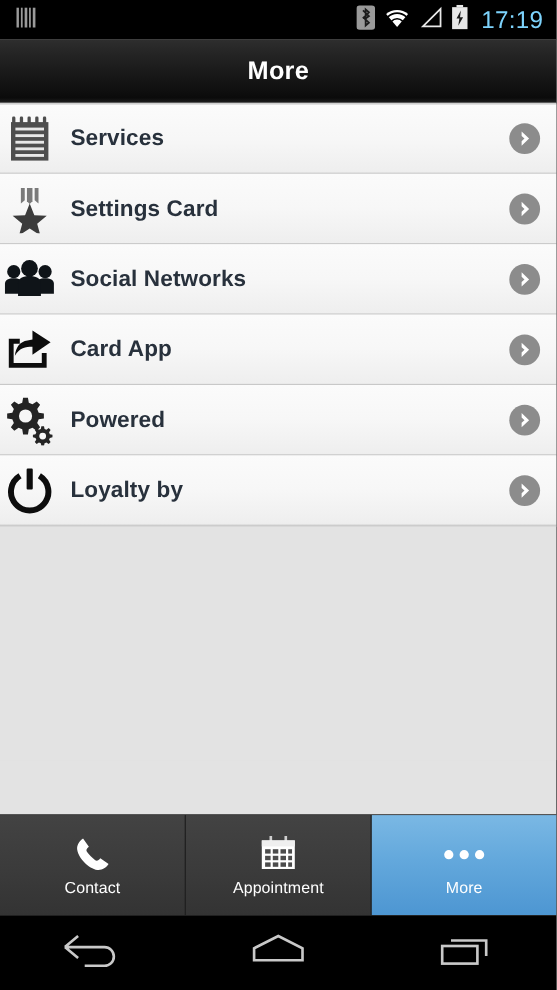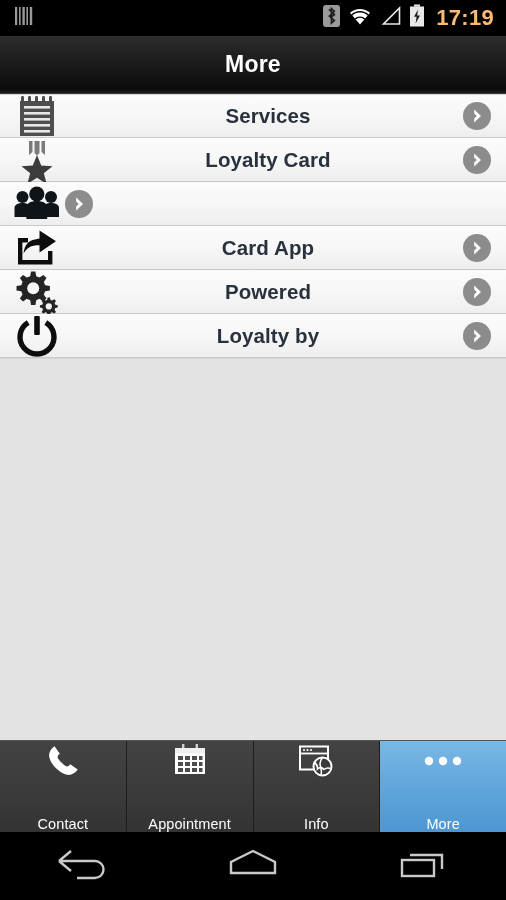--- a/index.html
+++ b/index.html
@@ -33,9 +33,9 @@
   #status-left { display: flex; align-items: center; }
   #status-right { display: flex; align-items: center; gap: 7px; }
   .status-time {
-    color: #fdba74;
+    color: #7dd3fc;
     font-size: 22px;
-    font-weight: bold;
+    font-weight: normal;
     letter-spacing: 0.3px;
     margin-left: 4px;
   }

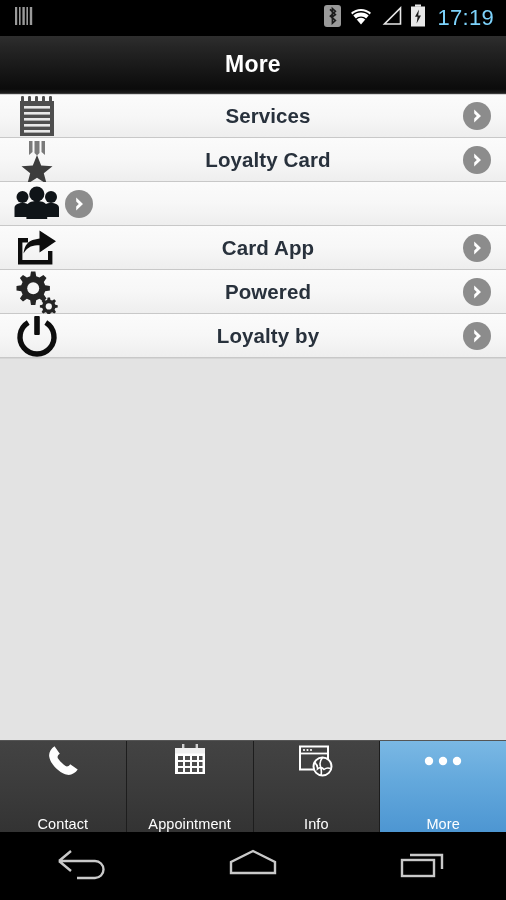--- a/index.html
+++ b/index.html
@@ -63,15 +63,13 @@
   }
   .menu-row {
     position: relative;
-    height: 44px;
+    height: 64px;
     display: flex;
     align-items: center;
     background: linear-gradient(to bottom, #fbfbfb 0%, #f7f7f7 50%, #eeeeee 100%);
     border-bottom: 1px solid #c8c8c8;
     box-sizing: border-box;
-    padding-left: 10px;
     padding-right: 14px;
-    text-align: center;
   }
   .menu-row:first-child { border-top: 1px solid #d4d4d4; }
   .row-icon {

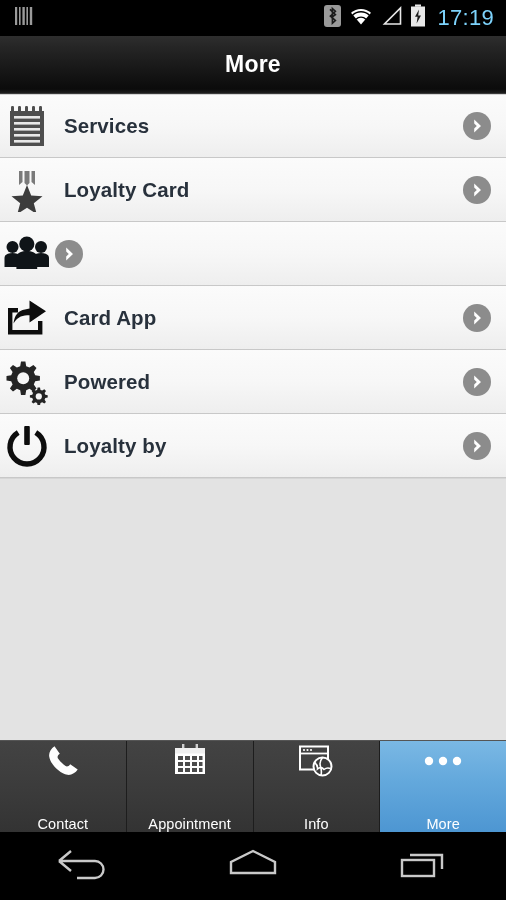--- a/index.html
+++ b/index.html
@@ -261,7 +261,7 @@
           <path d="M20 17 L24.2 27.6 L35.5 28.2 L26.8 35.3 L29.7 46 L20 39.8 L10.3 46 L13.2 35.3 L4.5 28.2 L15.8 27.6 Z" fill="#3c3c3c"></path>
         </svg>
       </span>
-      <span class="row-label">Loyalty Card</span>
+      <span class="row-label">Settings Card</span>
       <span class="row-chevron">
         <svg width="30" height="30" viewBox="0 0 30 30">
           <circle cx="15" cy="15" r="14" fill="#8c8c8c"></circle>

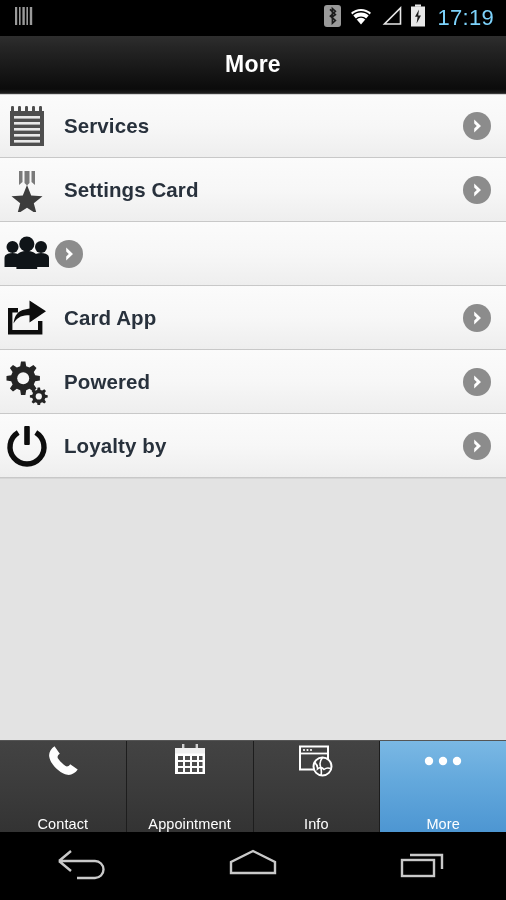--- a/index.html
+++ b/index.html
@@ -284,6 +284,7 @@
           </g>
         </svg>
       </span>
+      <span class="row-label">Social Networks</span>
       <span class="row-chevron">
         <svg width="30" height="30" viewBox="0 0 30 30">
           <circle cx="15" cy="15" r="14" fill="#8c8c8c"></circle>

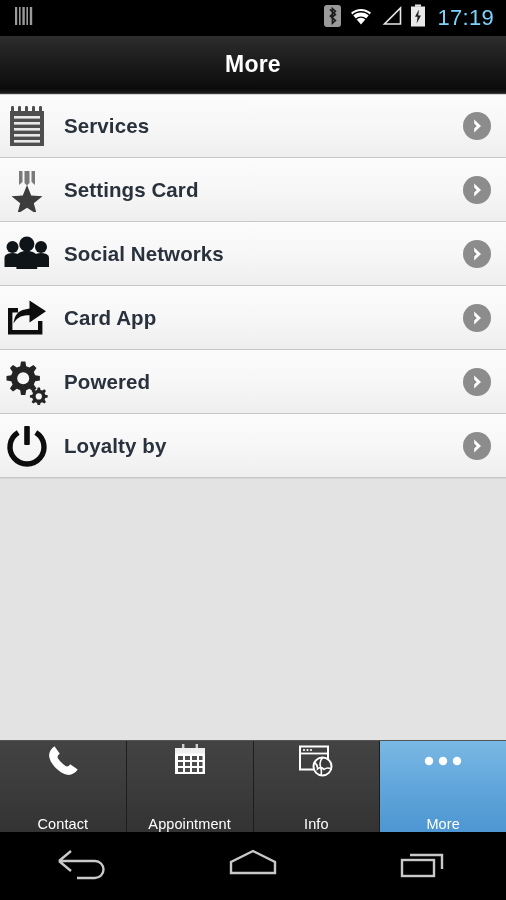--- a/index.html
+++ b/index.html
@@ -120,7 +120,7 @@
     display: flex;
     flex-direction: column;
     align-items: center;
-    justify-content: space-between;
+    justify-content: center;
     background: linear-gradient(to bottom, #434343 0%, #3b3b3b 55%, #333333 100%);
     border-right: 1px solid #1d1d1d;
     box-sizing: border-box;

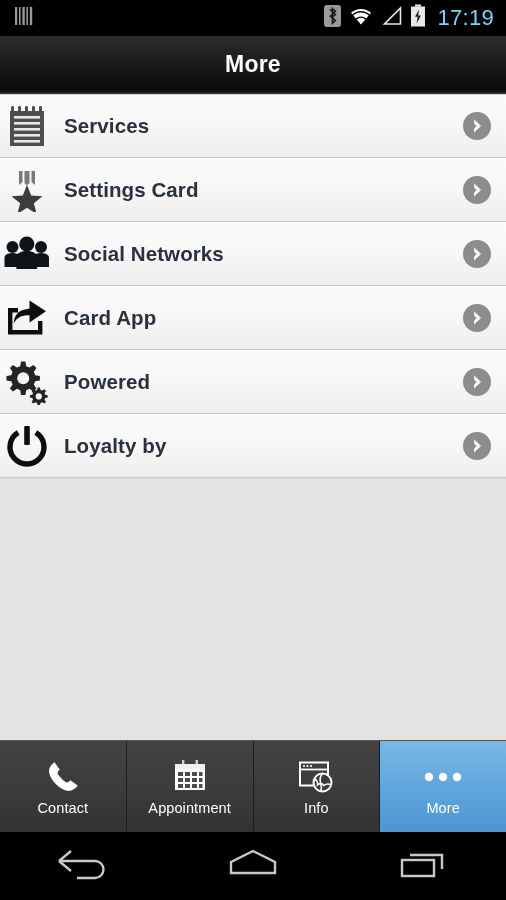--- a/index.html
+++ b/index.html
@@ -396,23 +396,6 @@
       <span class="tab-label">Appointment</span>
     </div>
 
-    <div class="tab-item">
-      <span class="tab-icon">
-        <svg width="38" height="34" viewBox="0 0 38 34">
-          <rect x="3" y="2.5" width="28" height="23" fill="none" stroke="#ffffff" stroke-width="2"></rect>
-          <line x1="3" y1="9.5" x2="31" y2="9.5" stroke="#ffffff" stroke-width="1.8"></line>
-          <g fill="#ffffff">
-            <circle cx="7" cy="6" r="1.1"></circle>
-            <circle cx="10.5" cy="6" r="1.1"></circle>
-            <circle cx="14" cy="6" r="1.1"></circle>
-          </g>
-          <circle cx="25.5" cy="22.5" r="9" fill="#3b3b3b" stroke="#ffffff" stroke-width="2"></circle>
-          <path d="M17.6 18.5 Q21 21 20.5 25 Q24 22 27 25.5 Q30 23 33.4 24.5" fill="none" stroke="#ffffff" stroke-width="1.6"></path>
-          <path d="M25.5 13.5 Q22 18 23.5 22.5 Q25 27 24 31.4" fill="none" stroke="#ffffff" stroke-width="1.6"></path>
-        </svg>
-      </span>
-      <span class="tab-label">Info</span>
-    </div>
 
     <div class="tab-item active">
       <span class="tab-icon">

